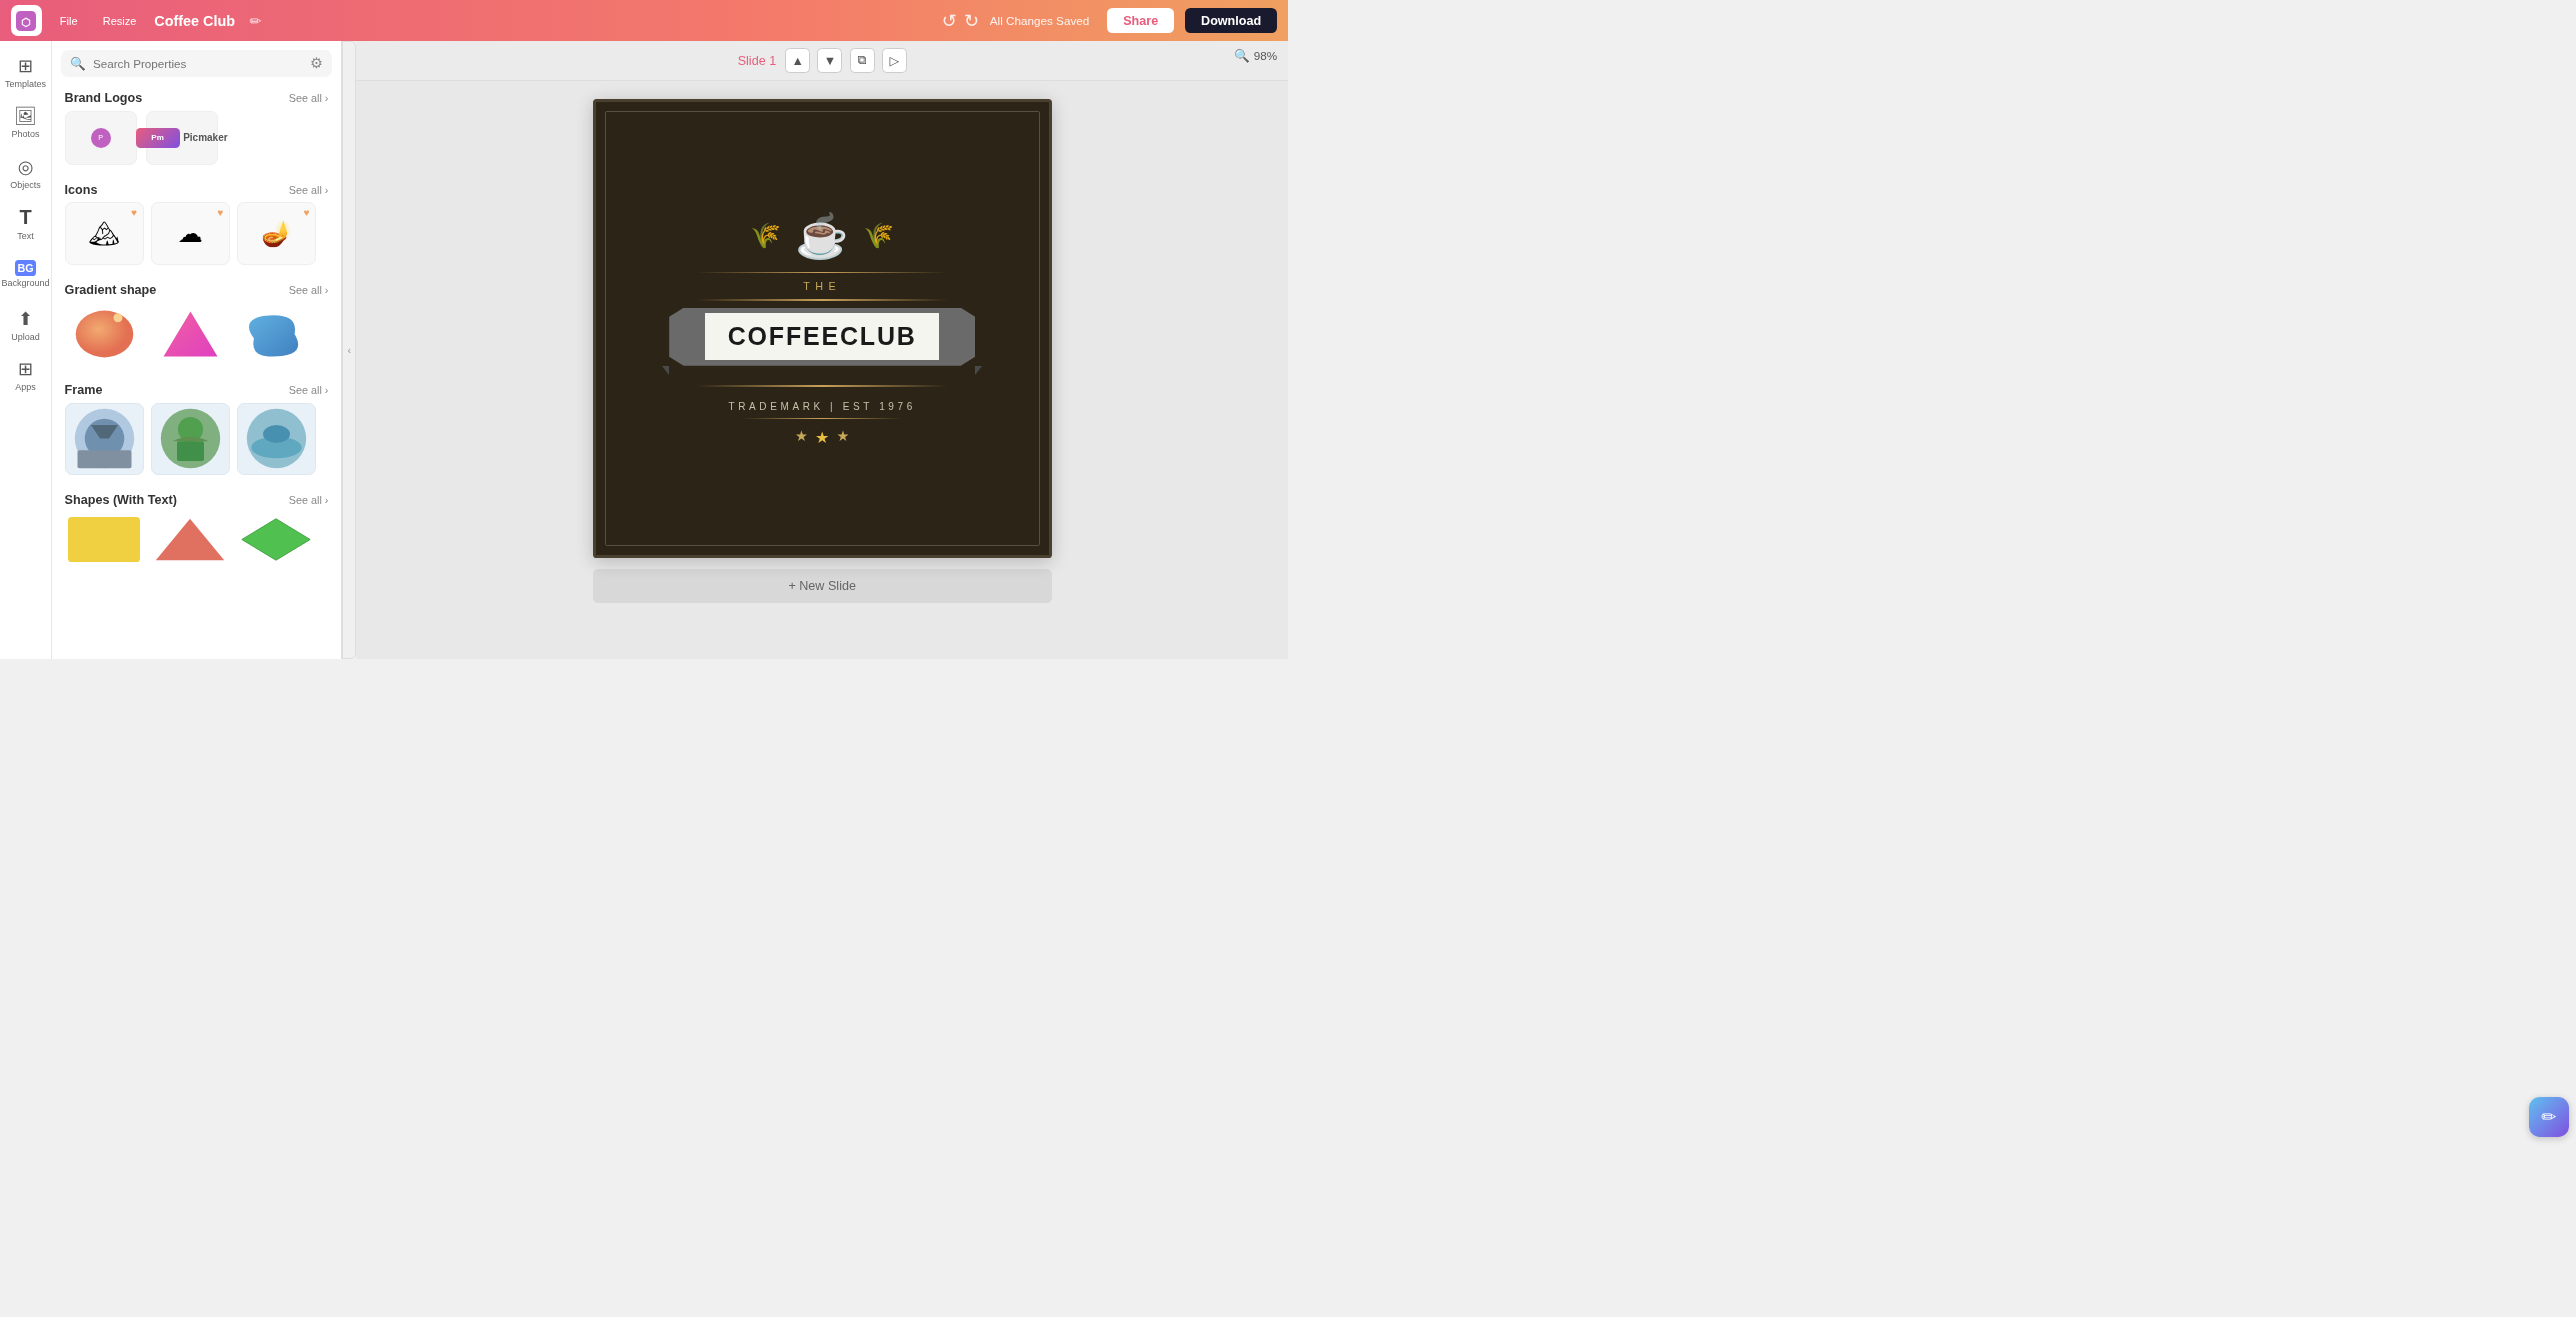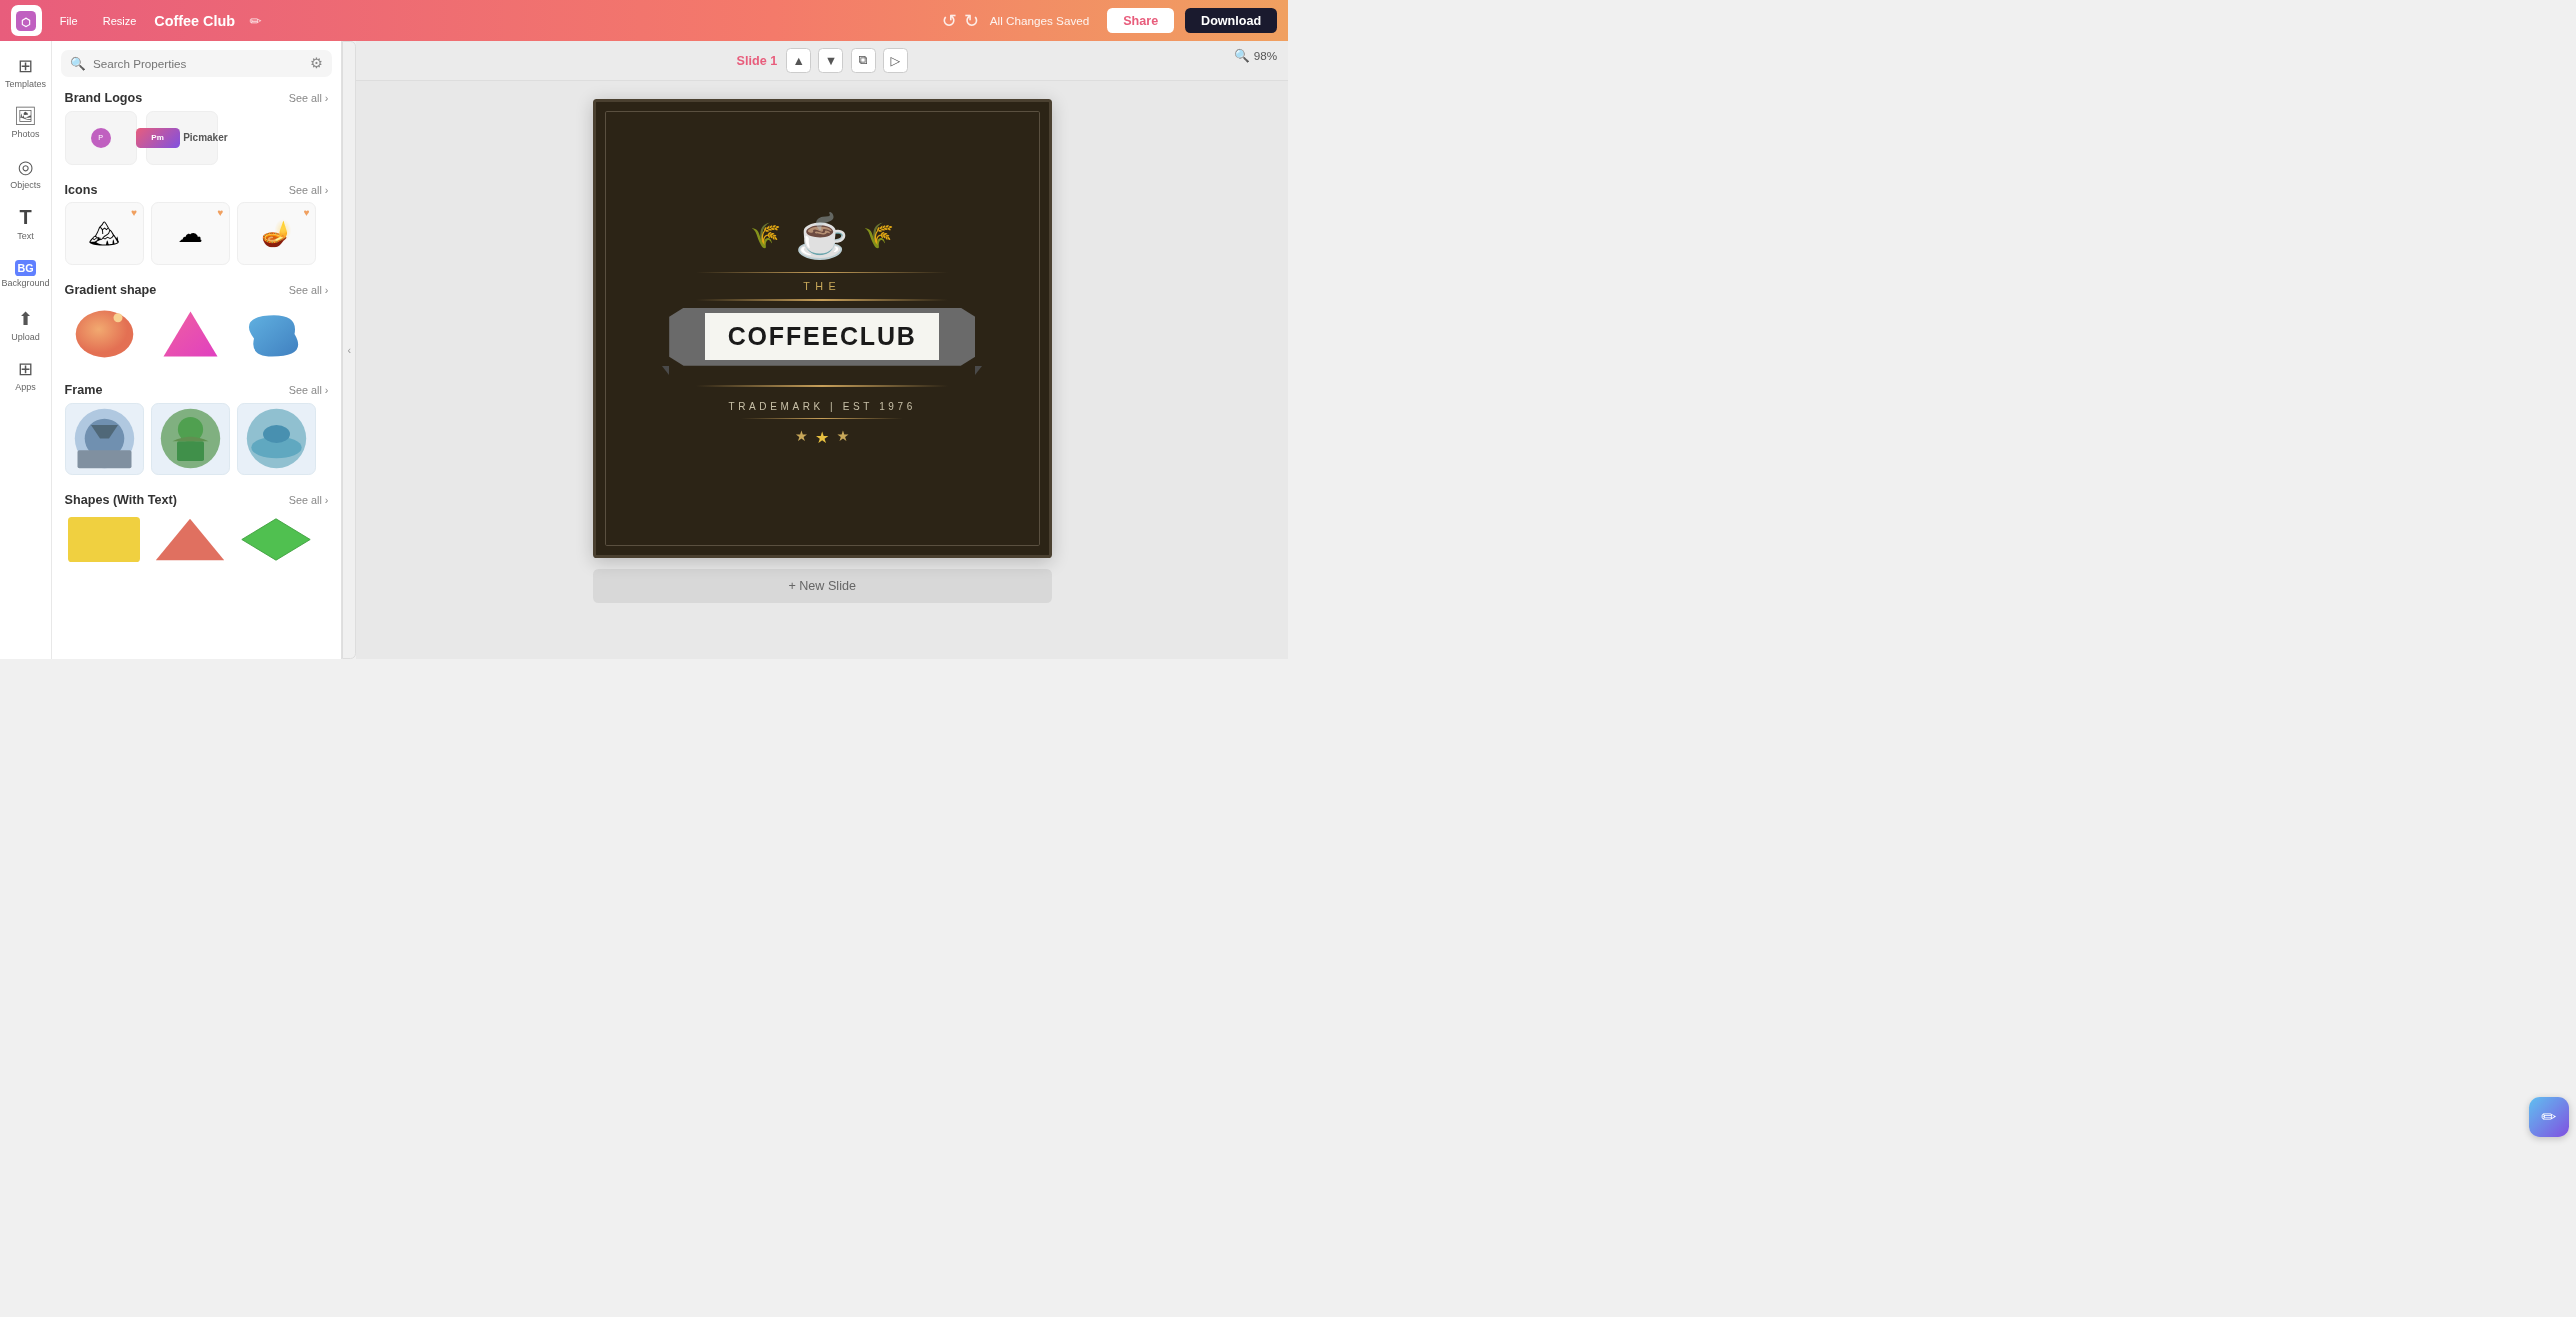--- a/index.html
+++ b/index.html
@@ -287,7 +287,7 @@
     .slide-label {
       font-size: 12.6px;
       color: #e85d7c;
-      font-weight: 700;
+      font-weight: 400;
     }
     .slide-controls {
       display: flex; gap: 7.2px; align-items: center;

